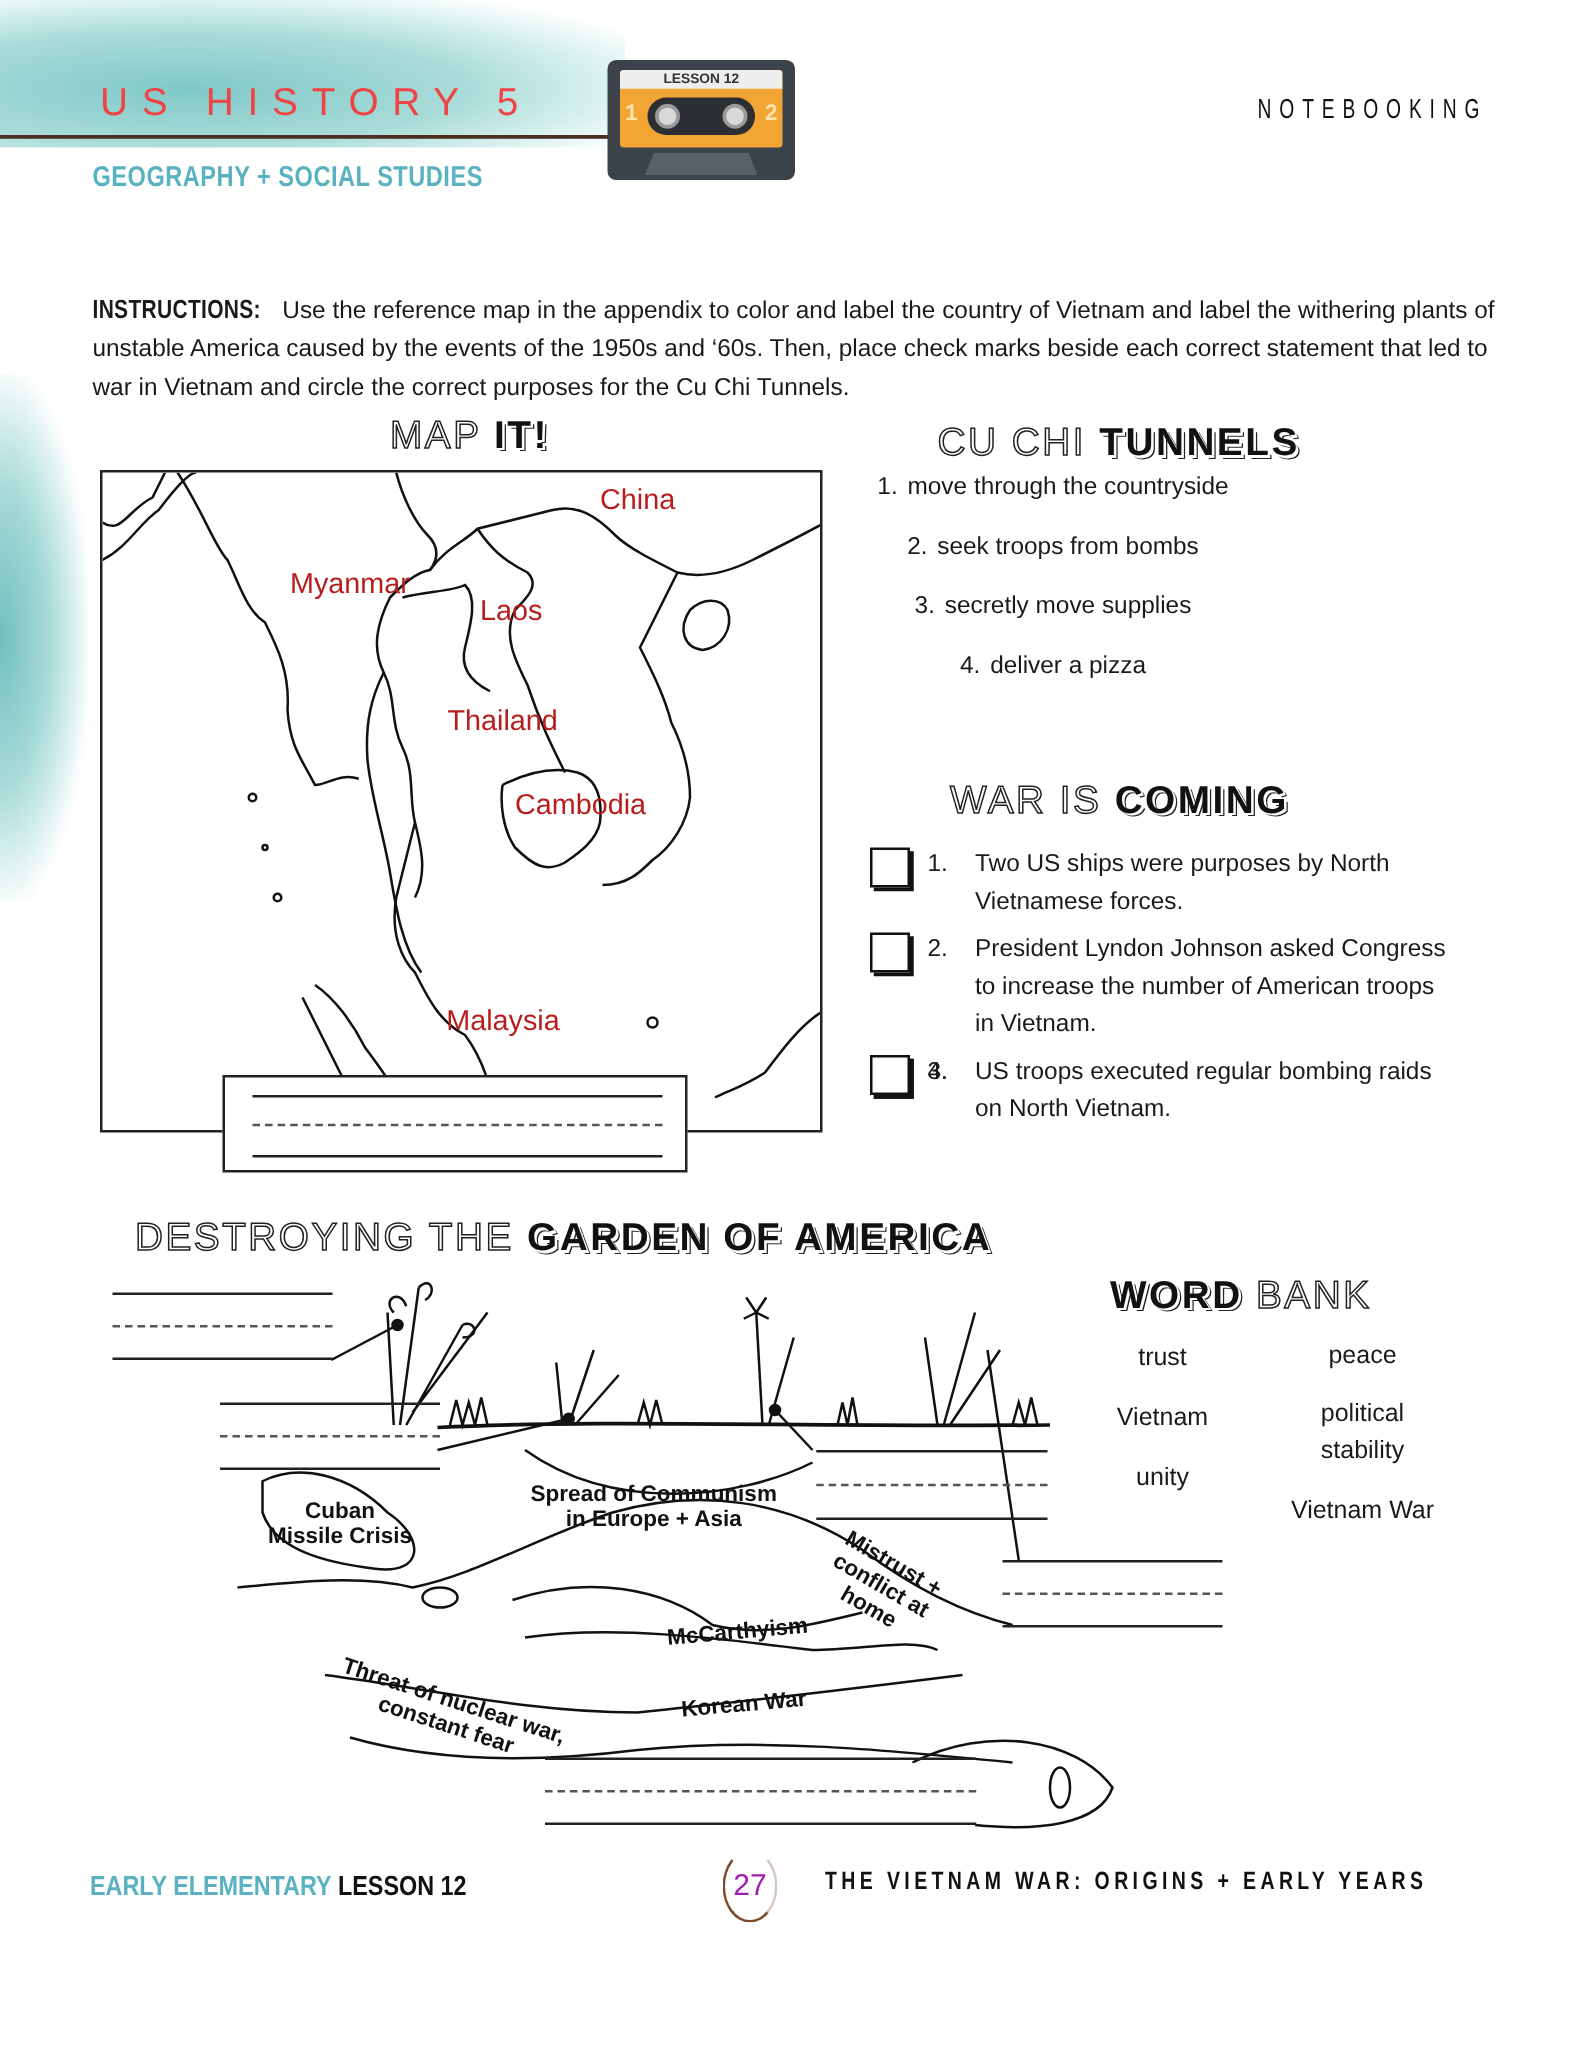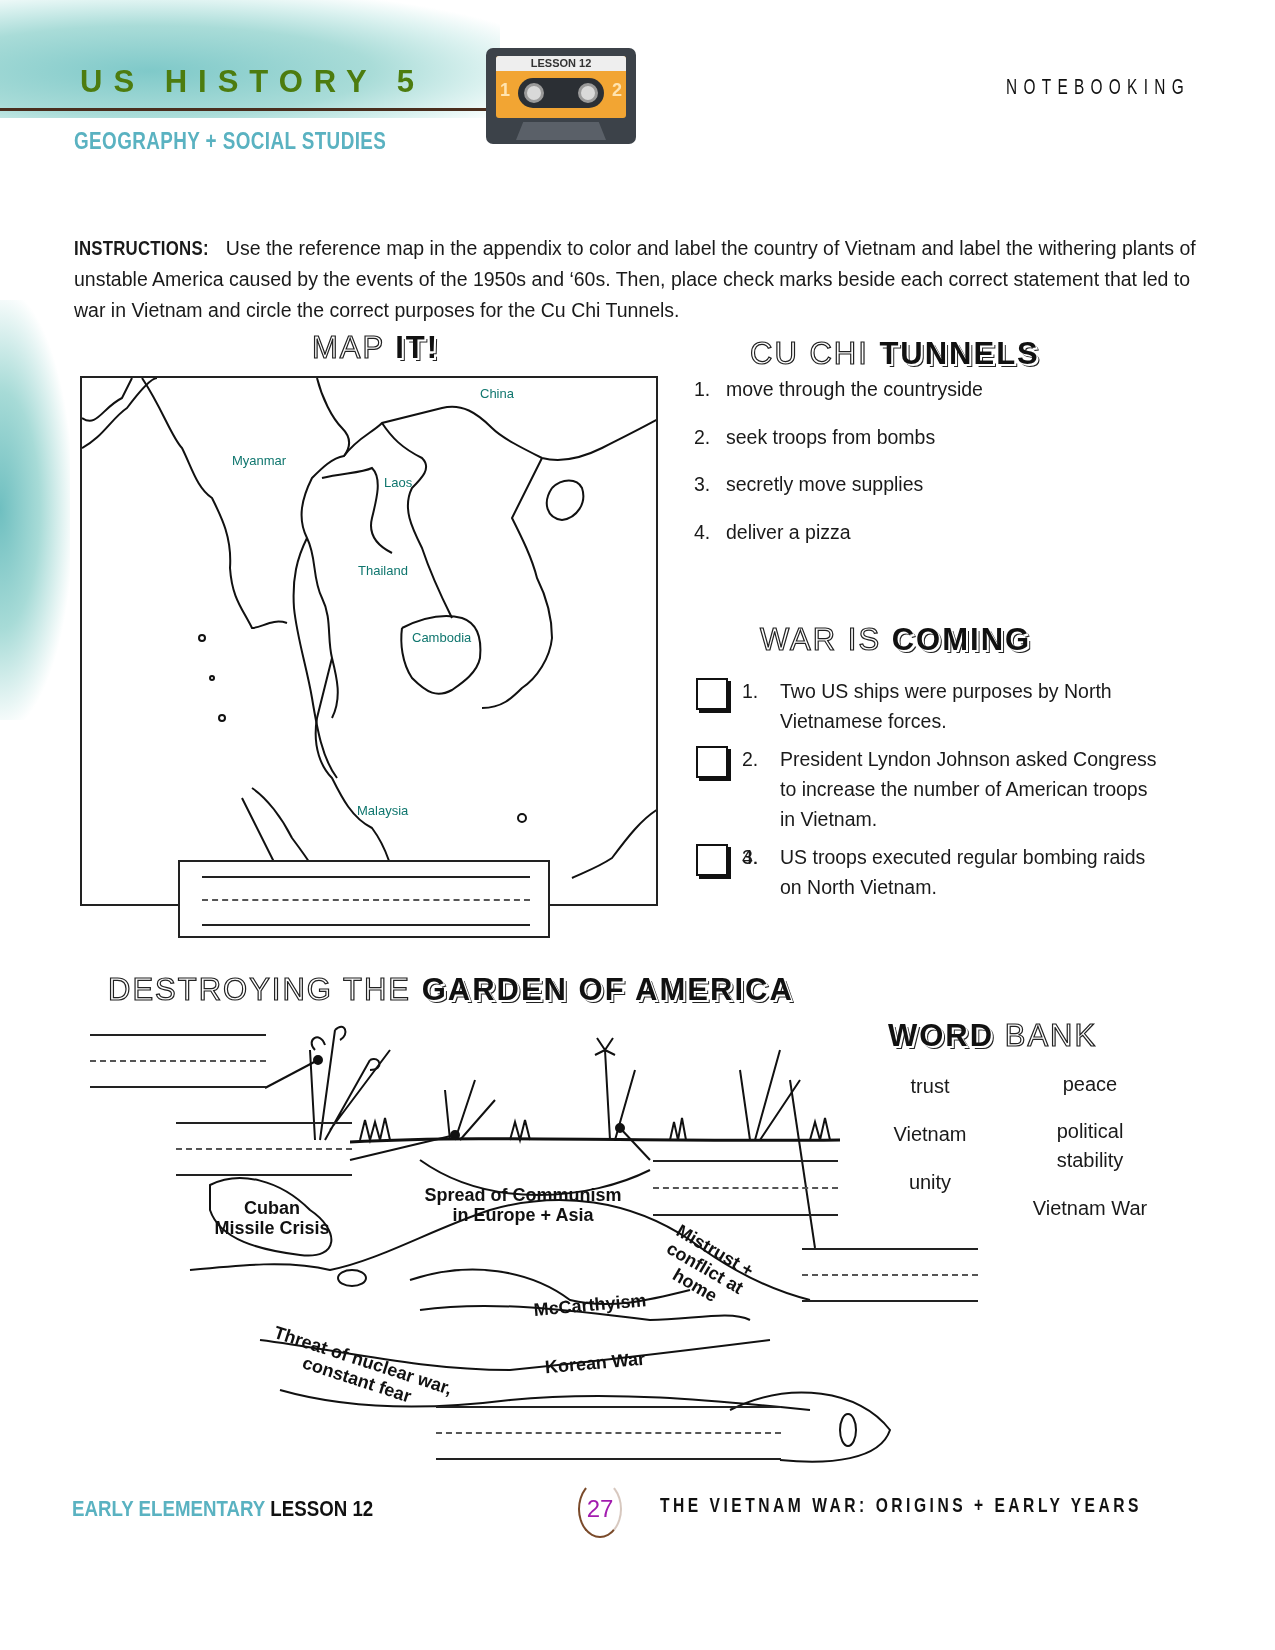--- a/index.html
+++ b/index.html
@@ -13,7 +13,7 @@
     background: radial-gradient(ellipse at 0% 50%, #6fbfc0 0%, #a7dbd7 40%, rgba(255,255,255,0) 75%); }
   .rule { position: absolute; left: 0; top: 108px; width: 490px; height: 3px; background: #4a2e1e; }
 
-  .series-title { position: absolute; left: 80px; top: 64px; font-size: 31px; letter-spacing: 11px; color: #4d7c0f; font-weight: 700; }
+  .series-title { position: absolute; left: 80px; top: 64px; font-size: 31px; letter-spacing: 11px; color: #ef4444; font-weight: 400; }
   .subject { position: absolute; left: 74px; top: 128px; font-size: 23px; color: #5ab2c1; font-weight: 700; letter-spacing: 0.5px; transform: scaleX(0.82); transform-origin: left; }
   .notebooking { position: absolute; left: 1006px; top: 74px; font-size: 22px; letter-spacing: 9px; color: #111; transform: scaleX(0.7); transform-origin: left; }
 

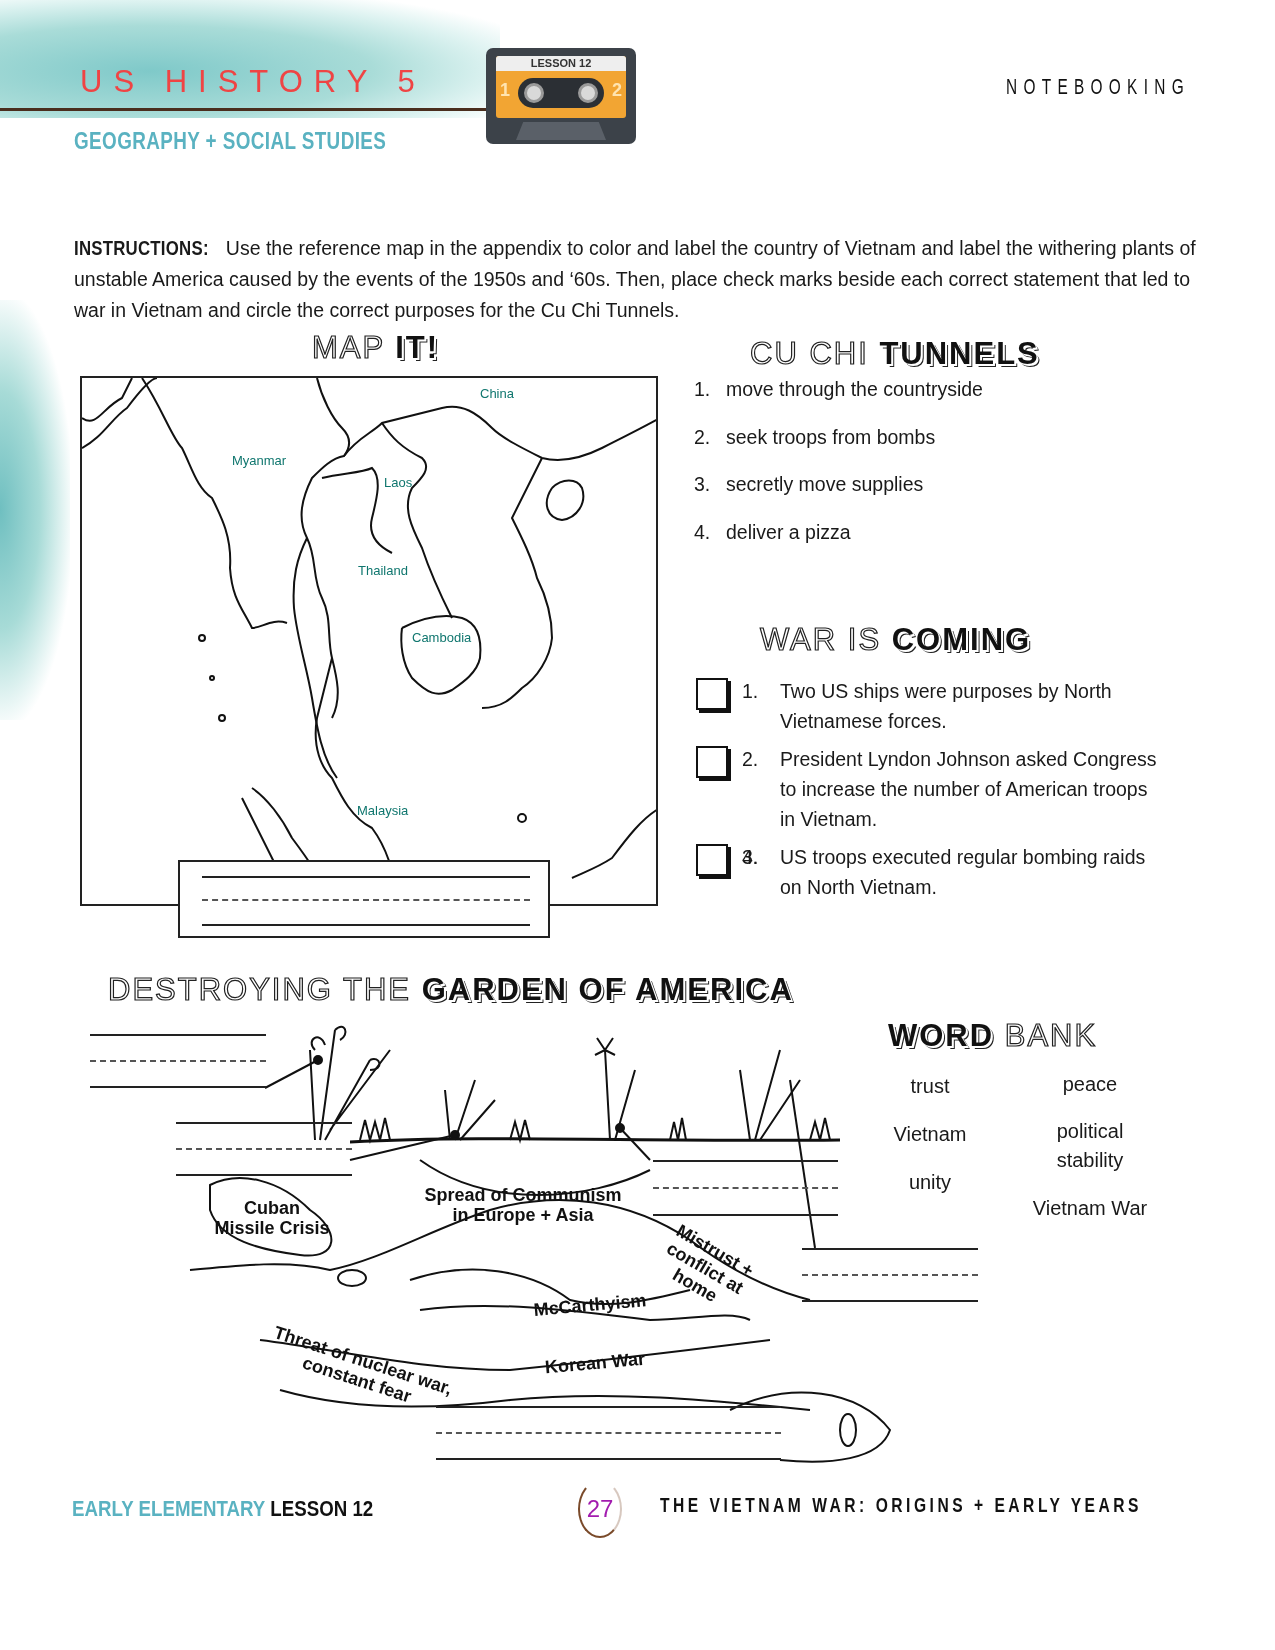--- a/index.html
+++ b/index.html
@@ -37,7 +37,7 @@
   
   .map { position: absolute; left: 80px; top: 376px; width: 578px; height: 530px; border: 2px solid #222; overflow: hidden; background: #fff; }
   .map svg { position: absolute; left: 0; top: 0; }
-  .map-label { position: absolute; font-size: 13px; color: #0f766e; }
+  .map-label { position: absolute; font-size: 23px; color: #b91c1c; }
   .answer-box { position: absolute; left: 178px; top: 860px; width: 372px; height: 78px; border: 2px solid #222; background: #fff; }
   .answer-box .line { position: absolute; left: 22px; right: 18px; height: 2px; background: #222; }
   .answer-box .dash { position: absolute; left: 22px; right: 18px; border-top: 2px dashed #555; }

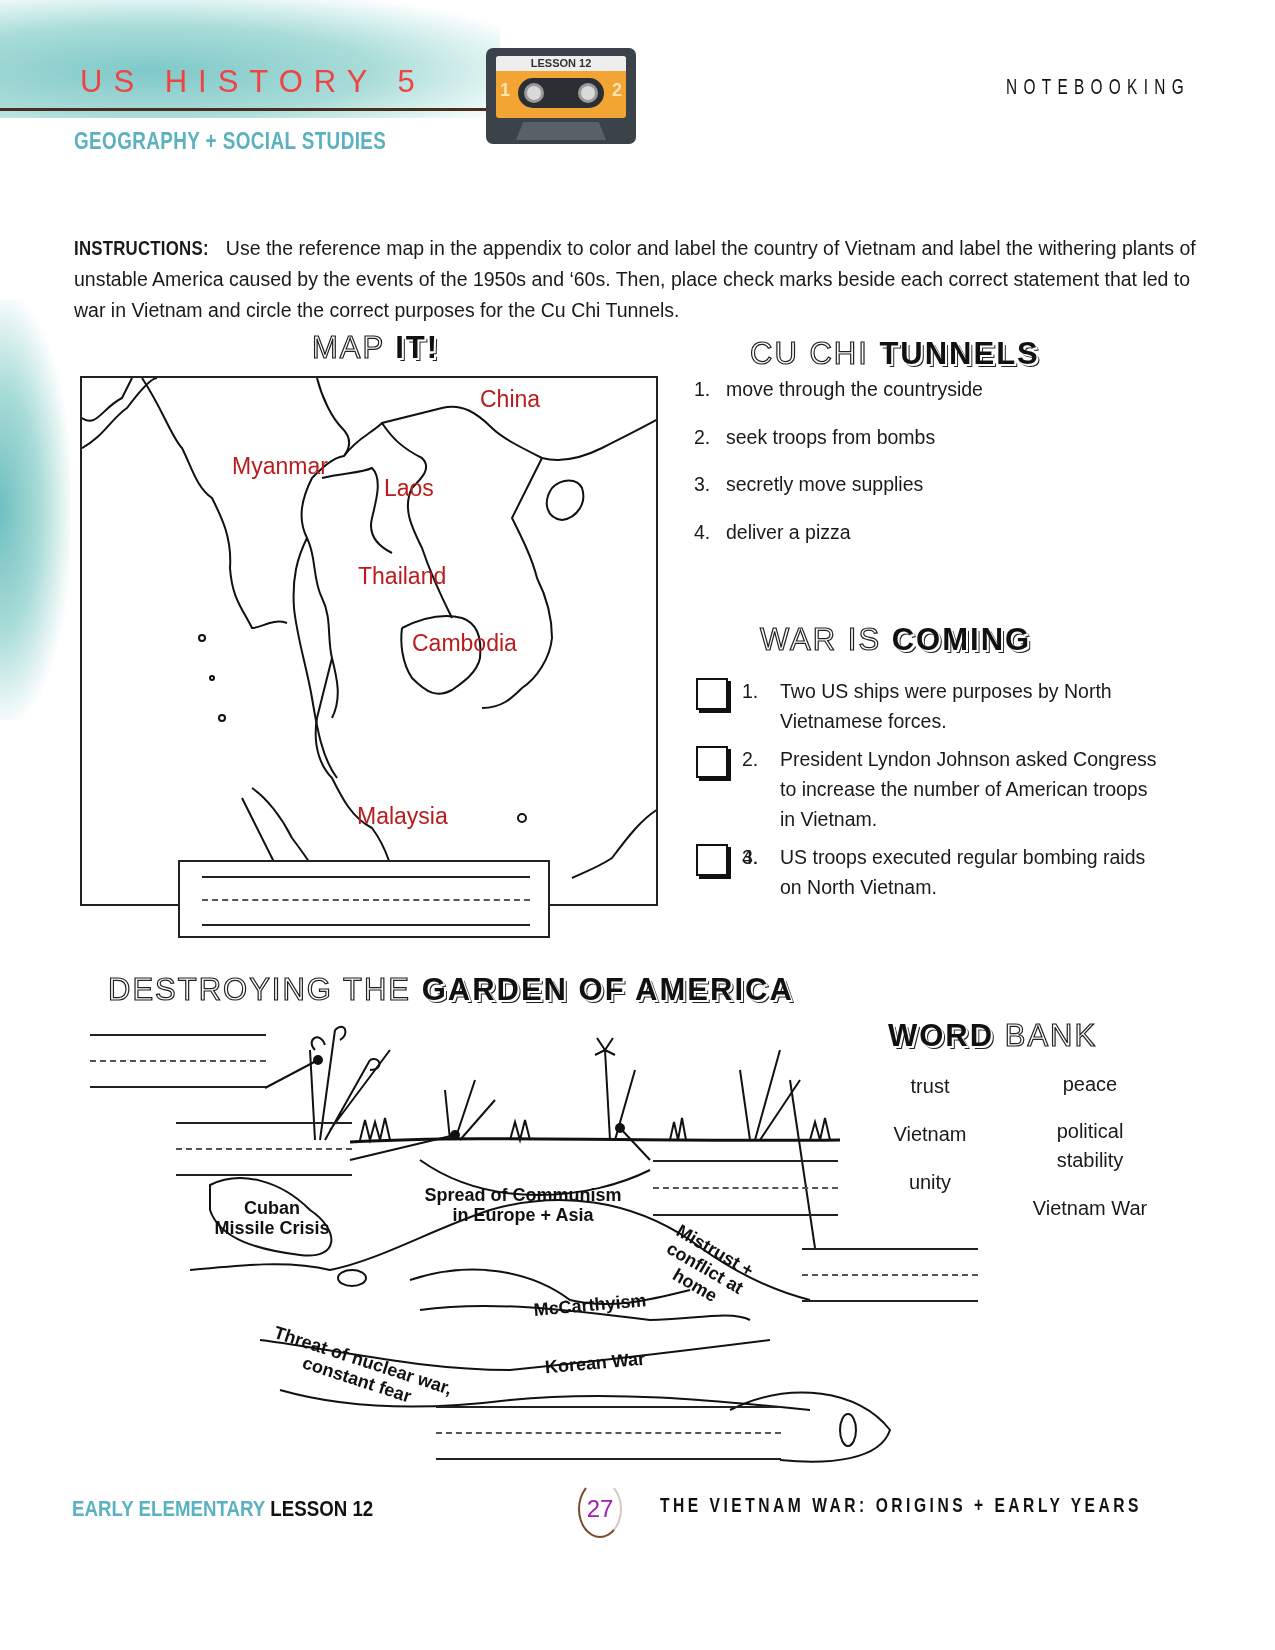--- a/index.html
+++ b/index.html
@@ -43,7 +43,7 @@
   .answer-box .dash { position: absolute; left: 22px; right: 18px; border-top: 2px dashed #555; }
 
   
-  .cuchi { position: absolute; left: 694px; top: 378px; }
+  .cuchi { position: absolute; left: 694px; top: 378px; text-align: center; }
   .cuchi li { list-style: none; font-size: 19.5px; height: 47.5px; color: #1a1a1a; }
   .cuchi .num { display: inline-block; width: 32px; }
 

